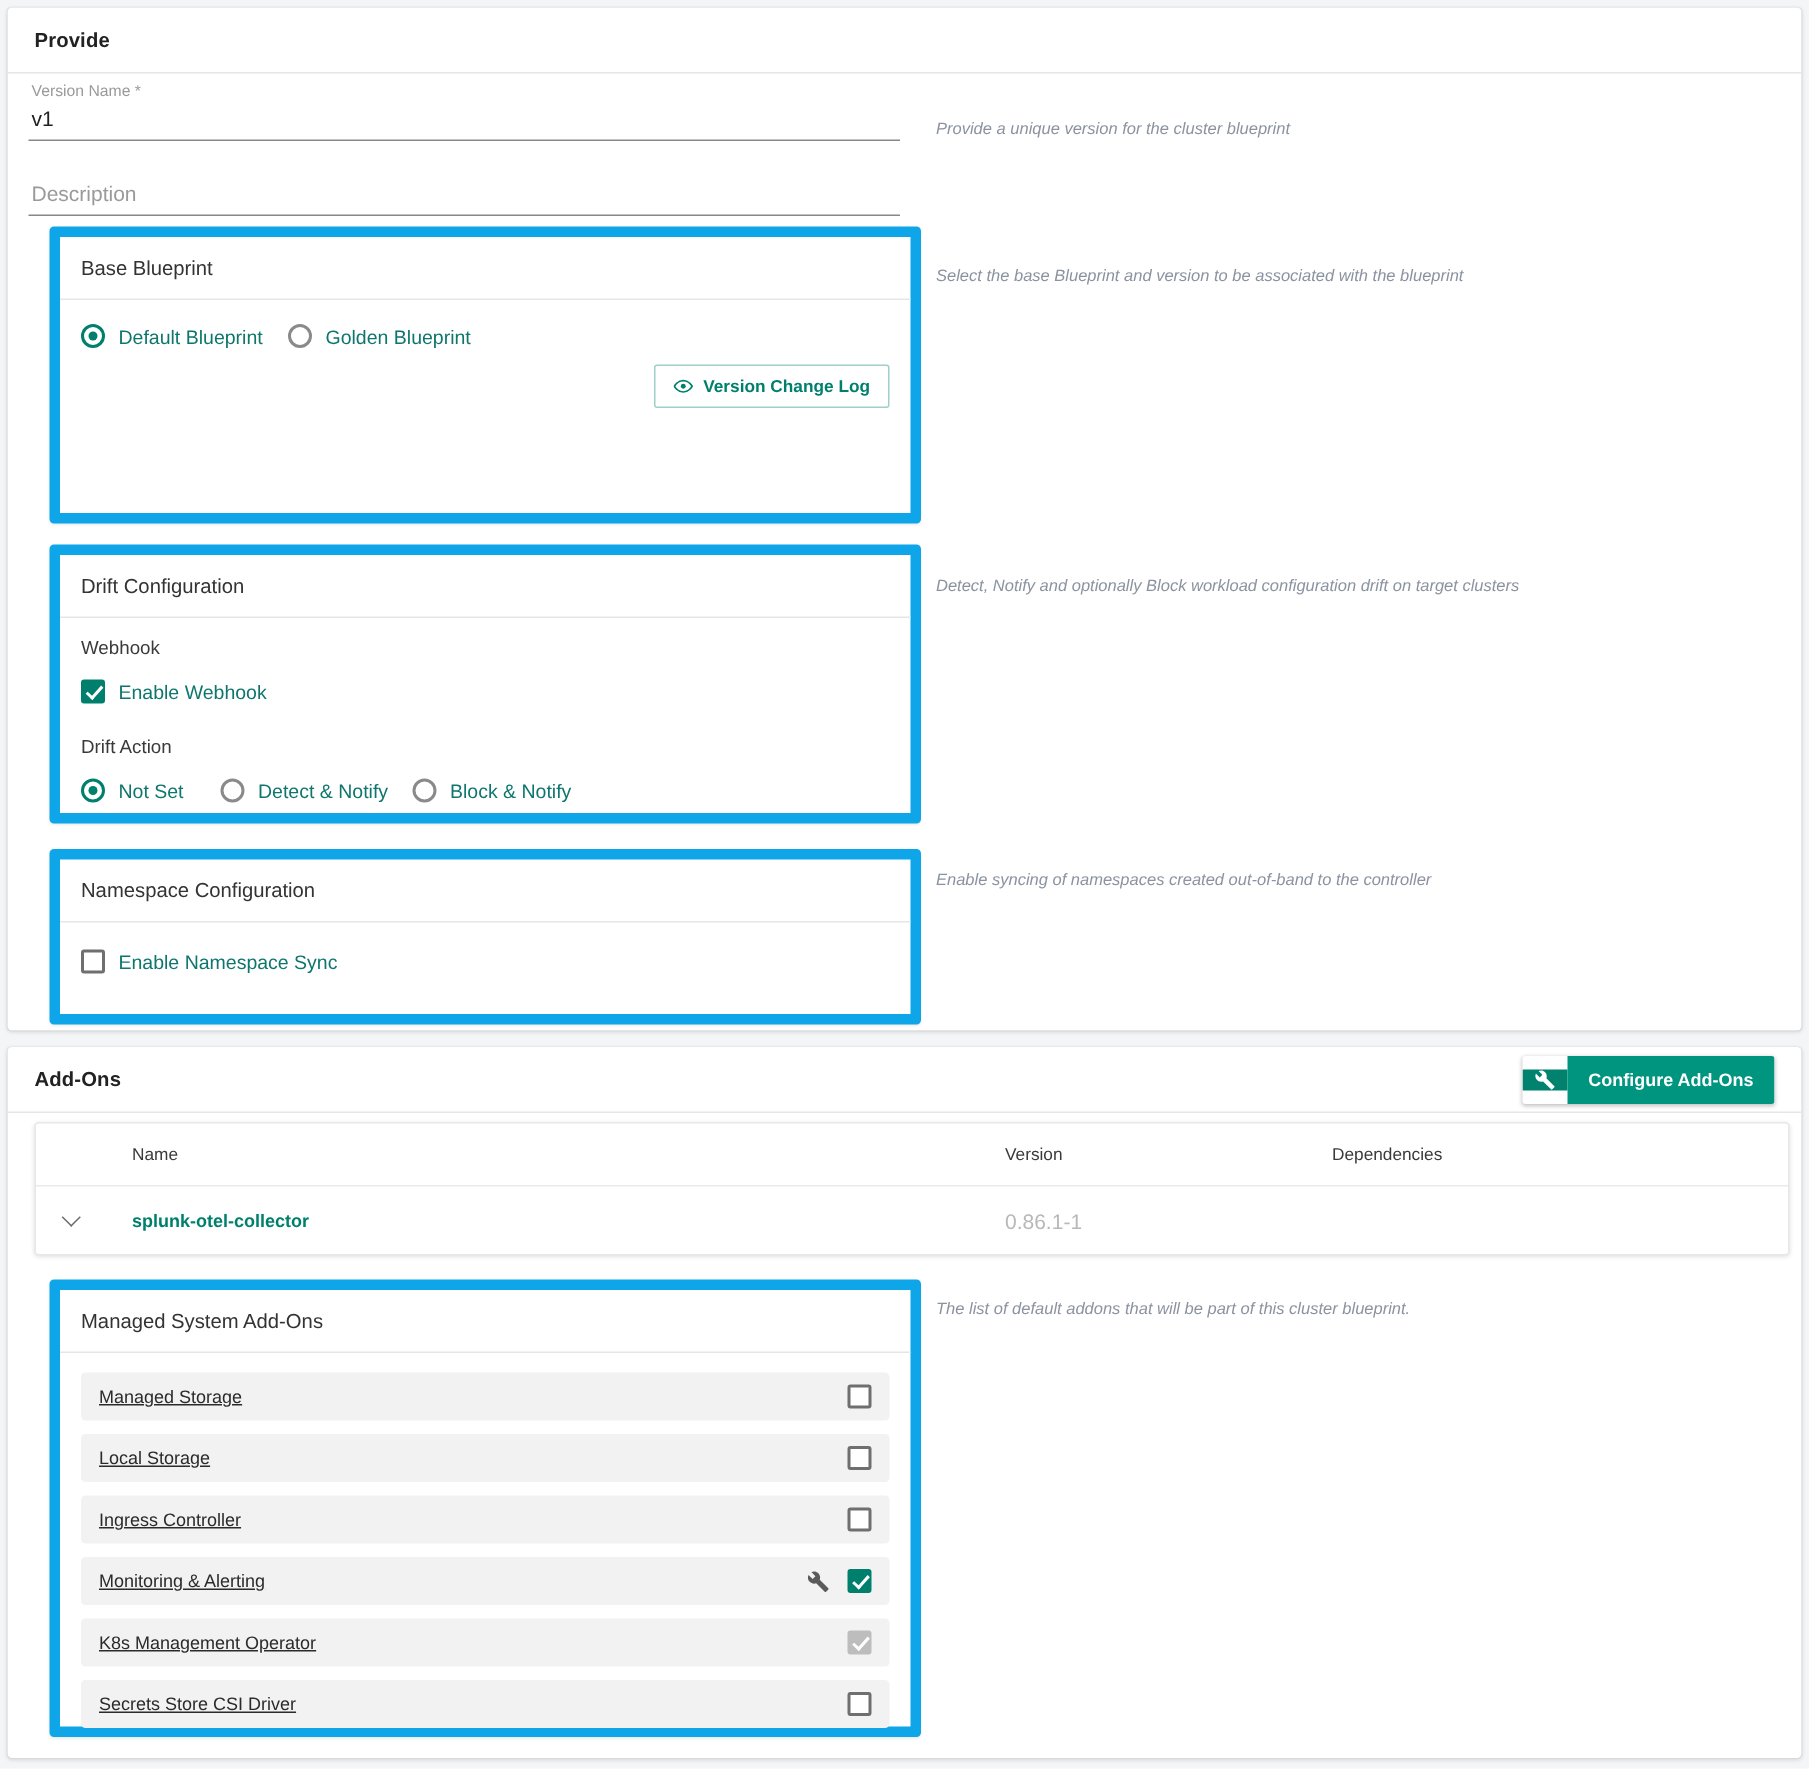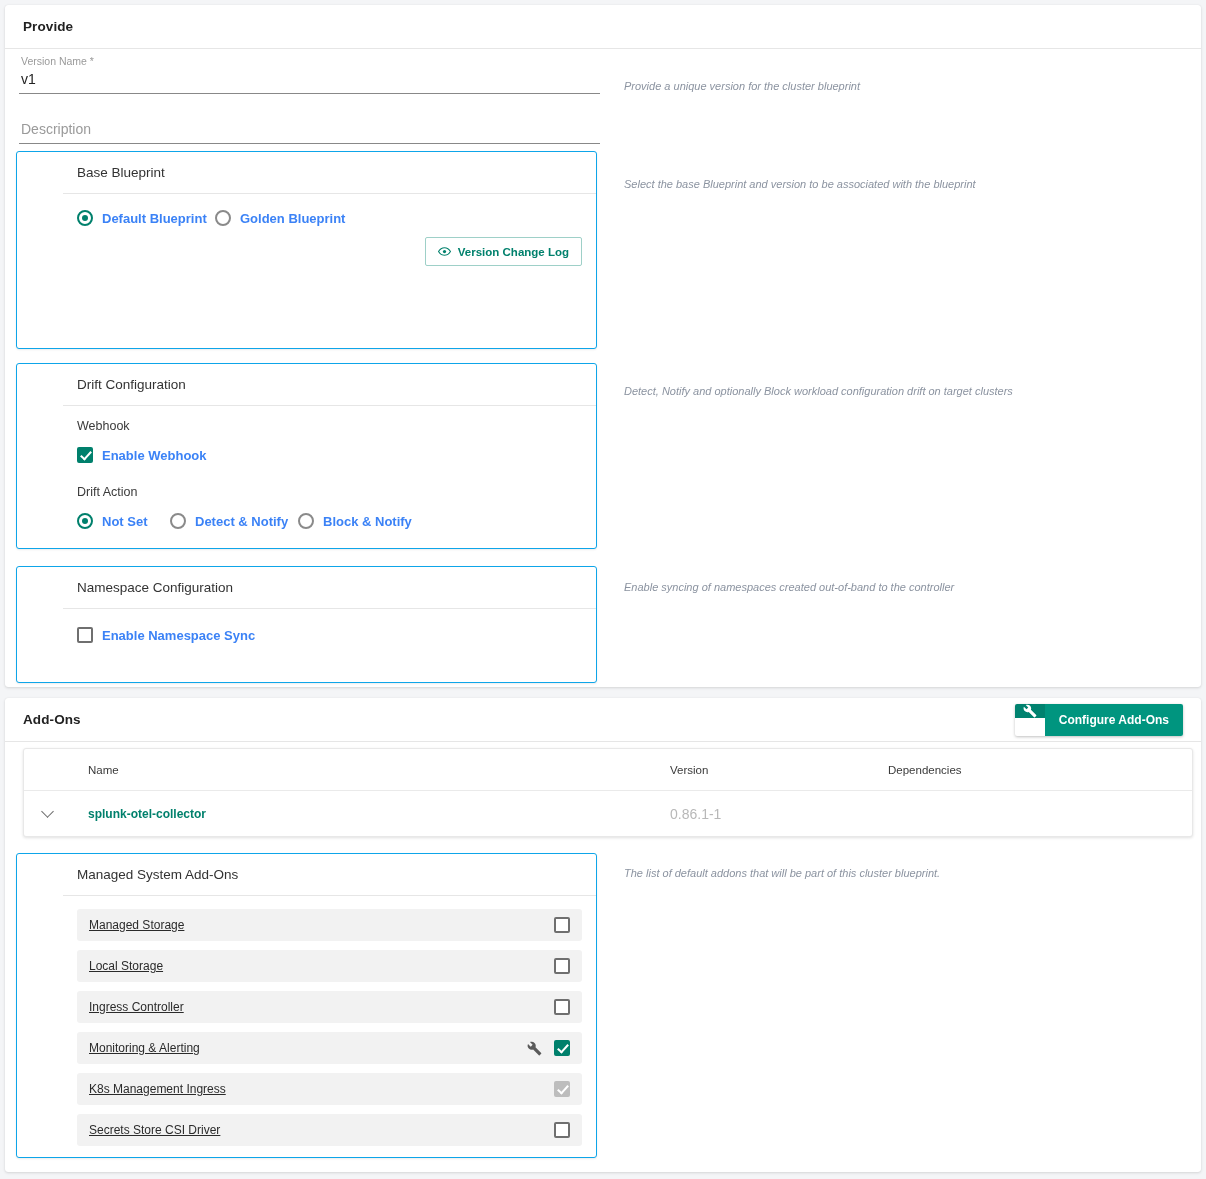--- a/index.html
+++ b/index.html
@@ -71,13 +71,12 @@
   
   .panel {
     position: absolute;
-    left: 11px;
+    left: 28px;
     width: 581px;
     background: #fff;
-    border: 1px solid #0ea5e9;
+    border: 7px solid #0ea5e9;
     border-radius: 3px;
     box-shadow: 0 1px 2px rgba(0,0,0,0.08);
-    padding-left: 46px;
   }
   .panel-head {
     height: 42px;

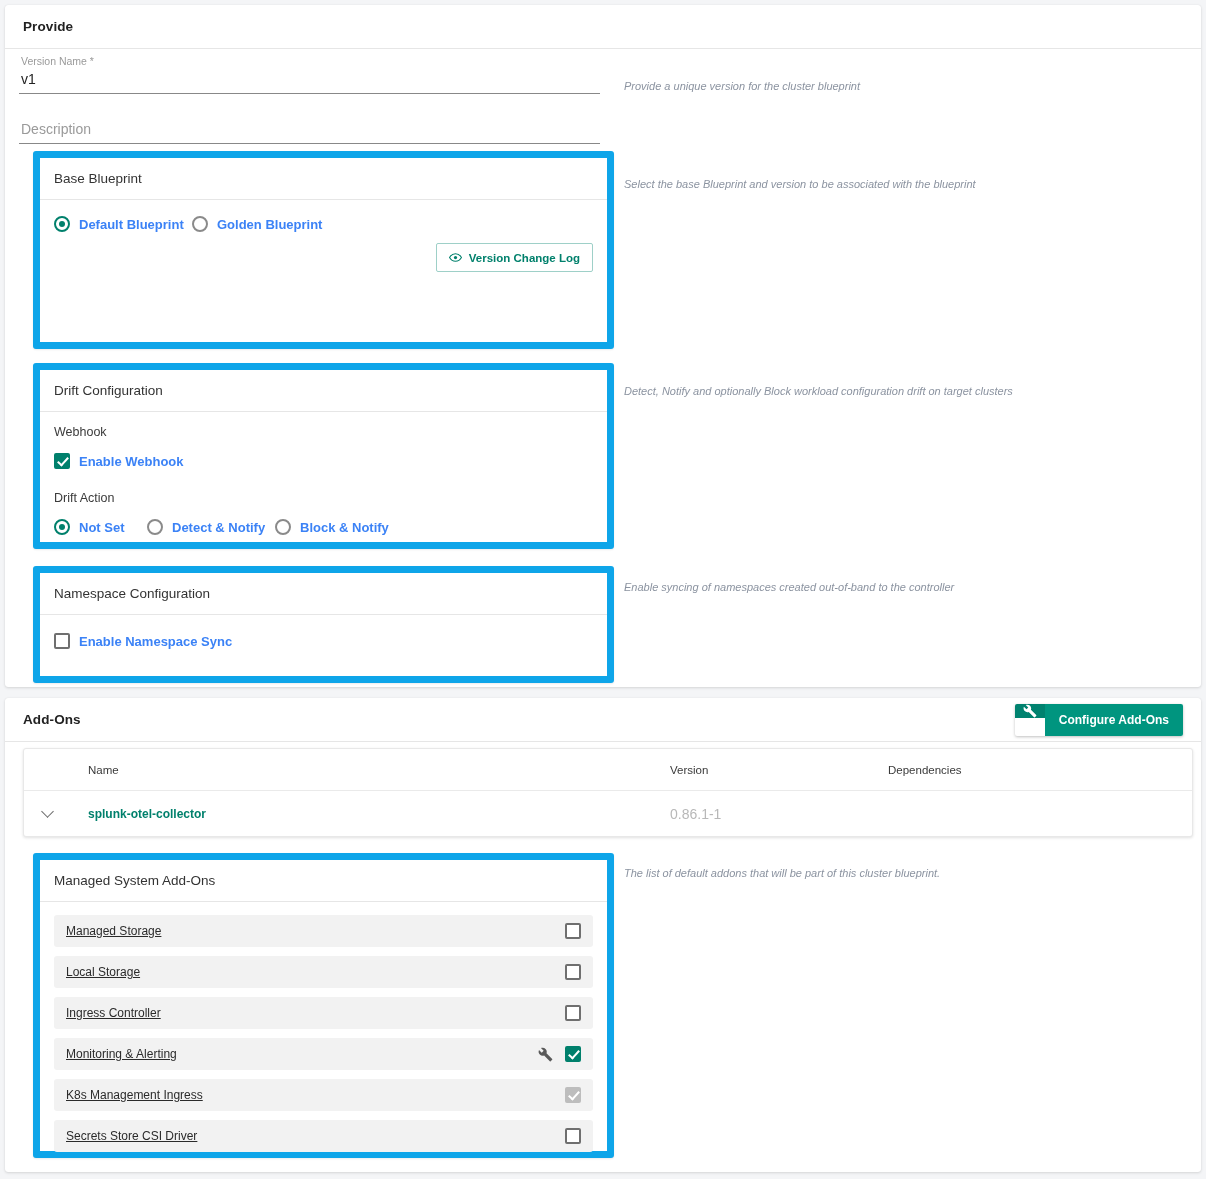--- a/index.html
+++ b/index.html
@@ -102,7 +102,7 @@
     left: 3px; top: 3px; width: 6px; height: 6px;
     border-radius: 50%; background: #00806c;
   }
-  .opt-label { font-size: 13px; color: #3b82f6; margin-left: 9px; font-weight: bold; }
+  .opt-label { font-size: 13px; color: #0f766e; margin-left: 9px; }
 
   .checkbox {
     width: 16px; height: 16px; border-radius: 2px;

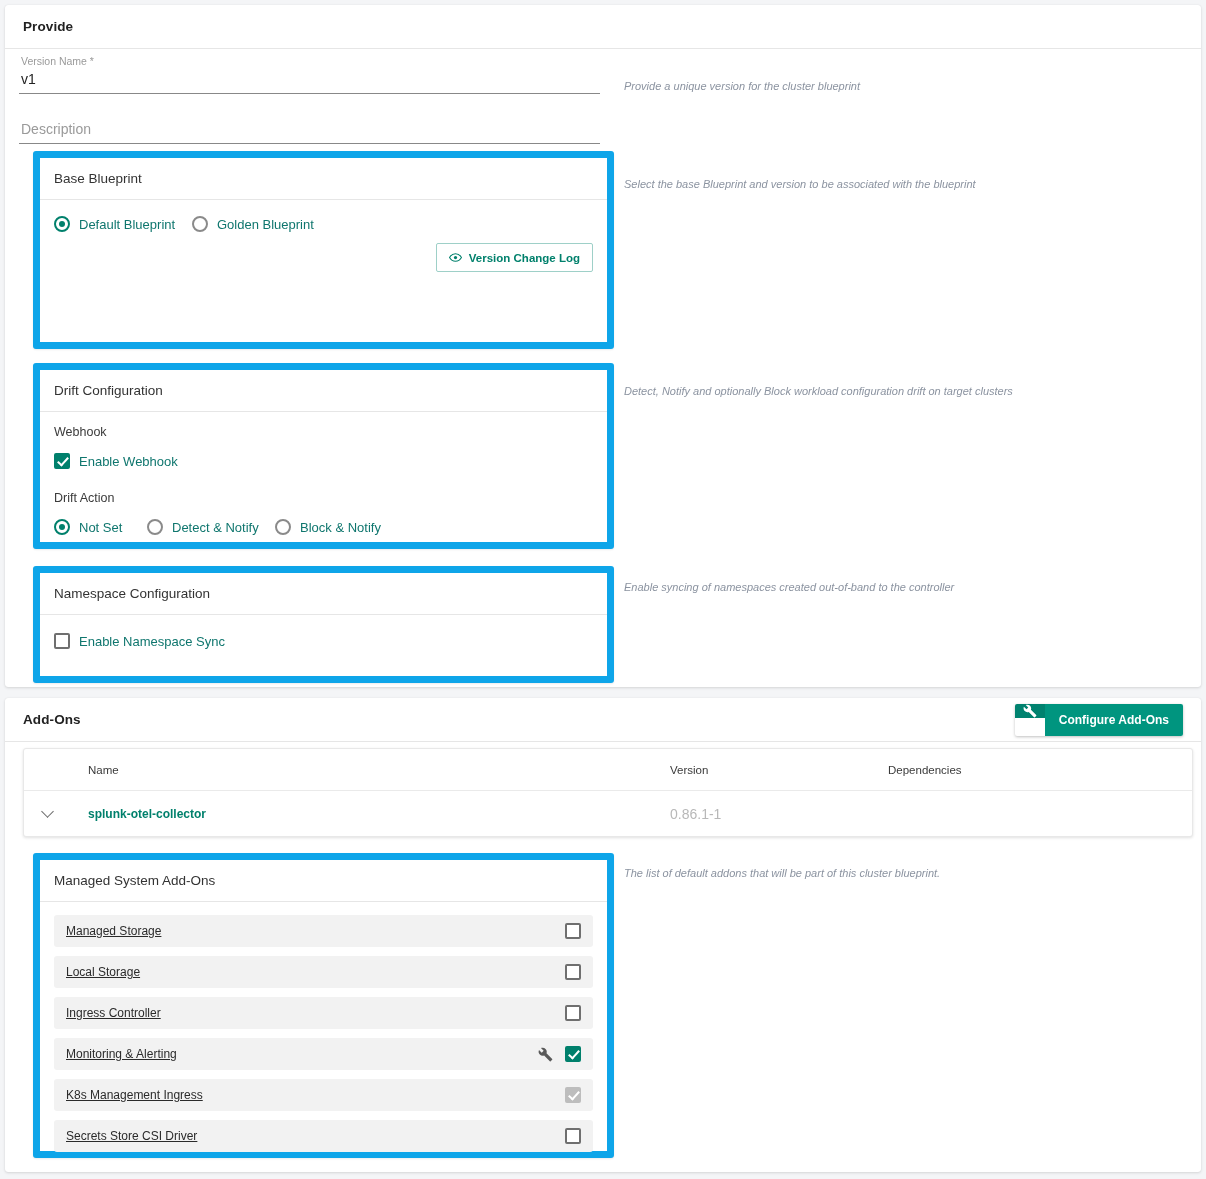--- a/index.html
+++ b/index.html
@@ -163,7 +163,7 @@
 
   
   .btn-split {
-    display: flex; align-items: flex-start;
+    display: flex; align-items: center;
     border-radius: 2px; overflow: hidden; cursor: pointer;
     box-shadow: 0 1px 3px rgba(0,0,0,0.25);
   }

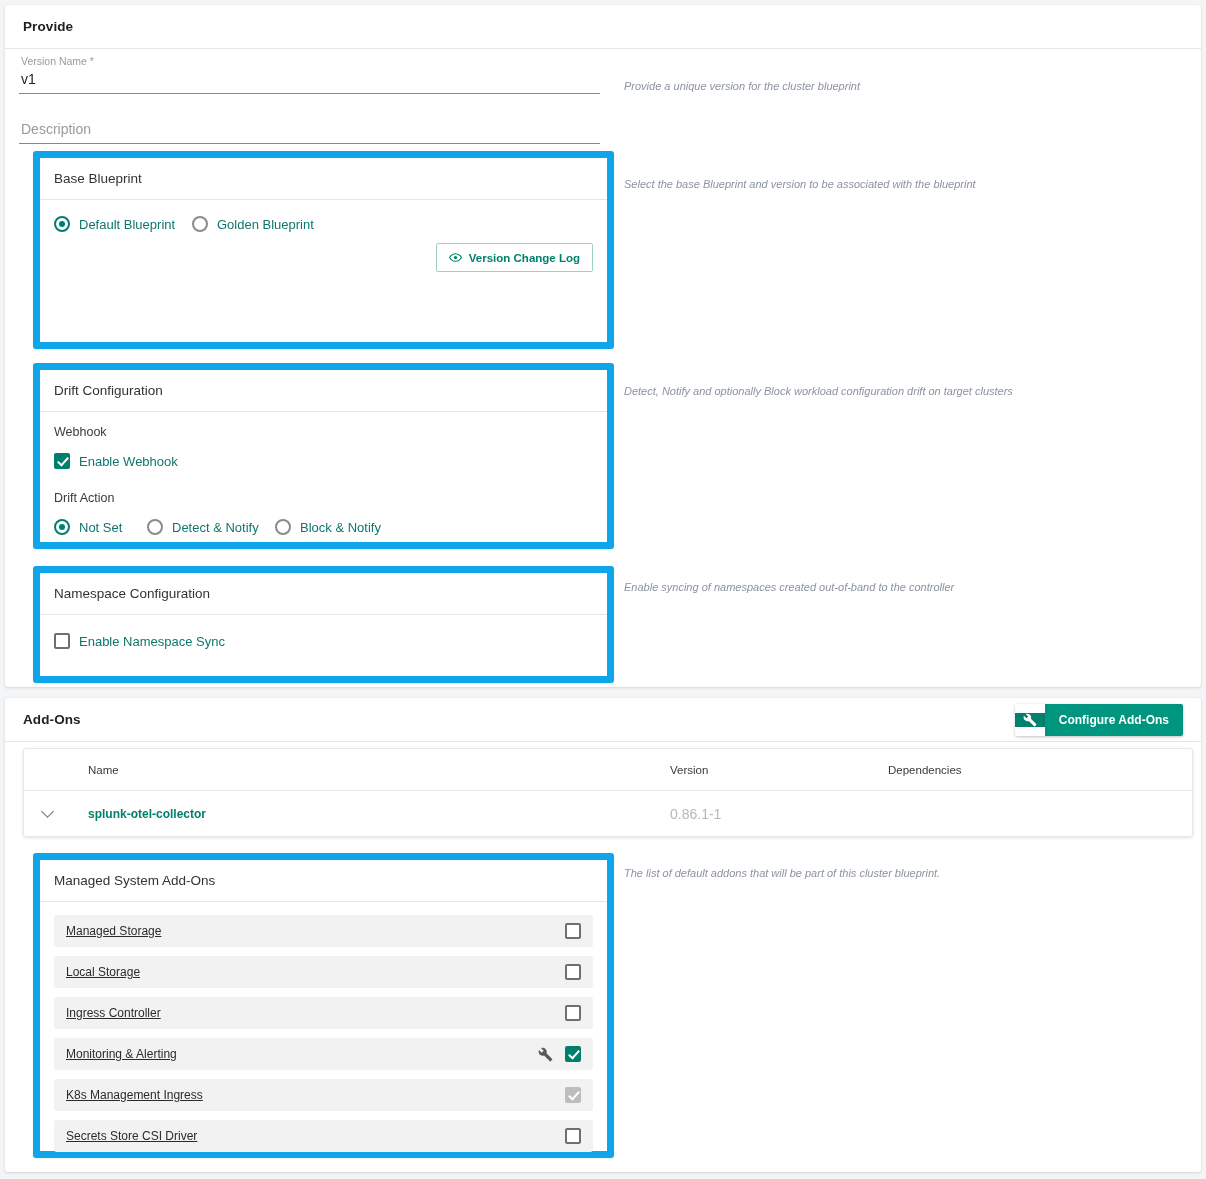--- a/index.html
+++ b/index.html
@@ -421,7 +421,7 @@
         </div>
 
         <div class="msa-row">
-          <span>K8s Management Ingress</span>
+          <span>K8s Management Operator</span>
           <span class="msa-right">
             <span class="checkbox disabled-checked"></span>
           </span>

